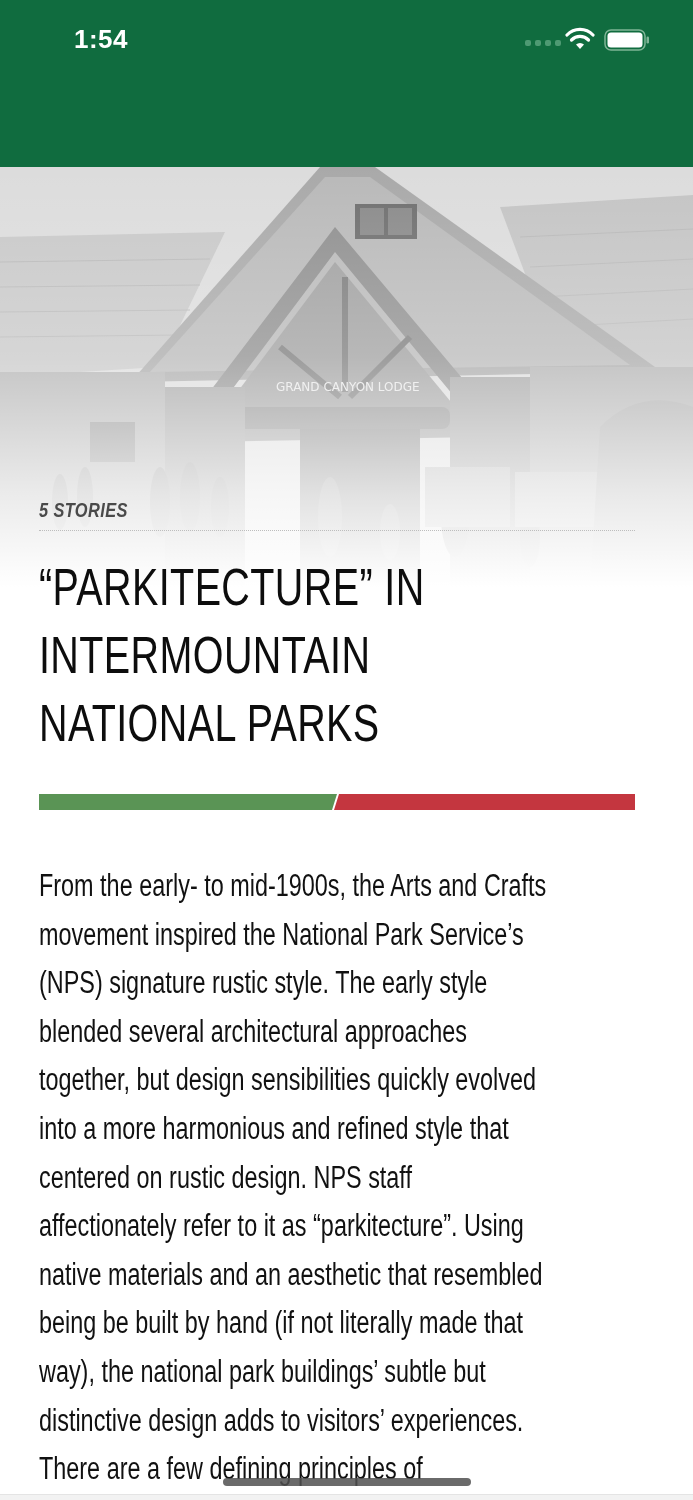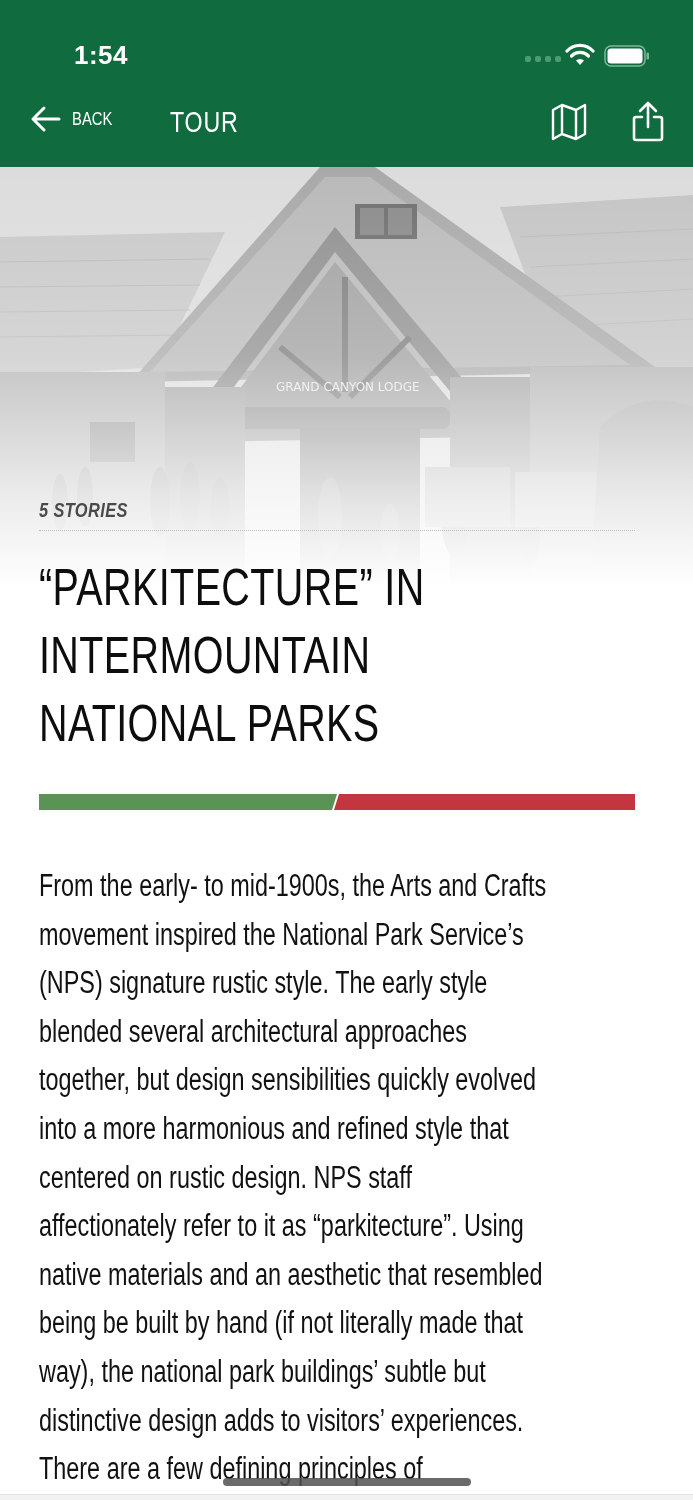--- a/index.html
+++ b/index.html
@@ -10,7 +10,7 @@
       position: absolute; left: 0; top: 0; width: 693px; height: 167px;
       background: #106c3f; z-index: 5;
     }
-    .status-bar { position: absolute; left: 0; top: 16px; width: 605px; height: 80px; }
+    .status-bar { position: absolute; left: 0; top: 0; width: 605px; height: 80px; }
     .status-time {
       position: absolute; left: 74px; top: 24px; font-size: 26px; font-weight: bold;
       color: #fff; letter-spacing: 0.5px;

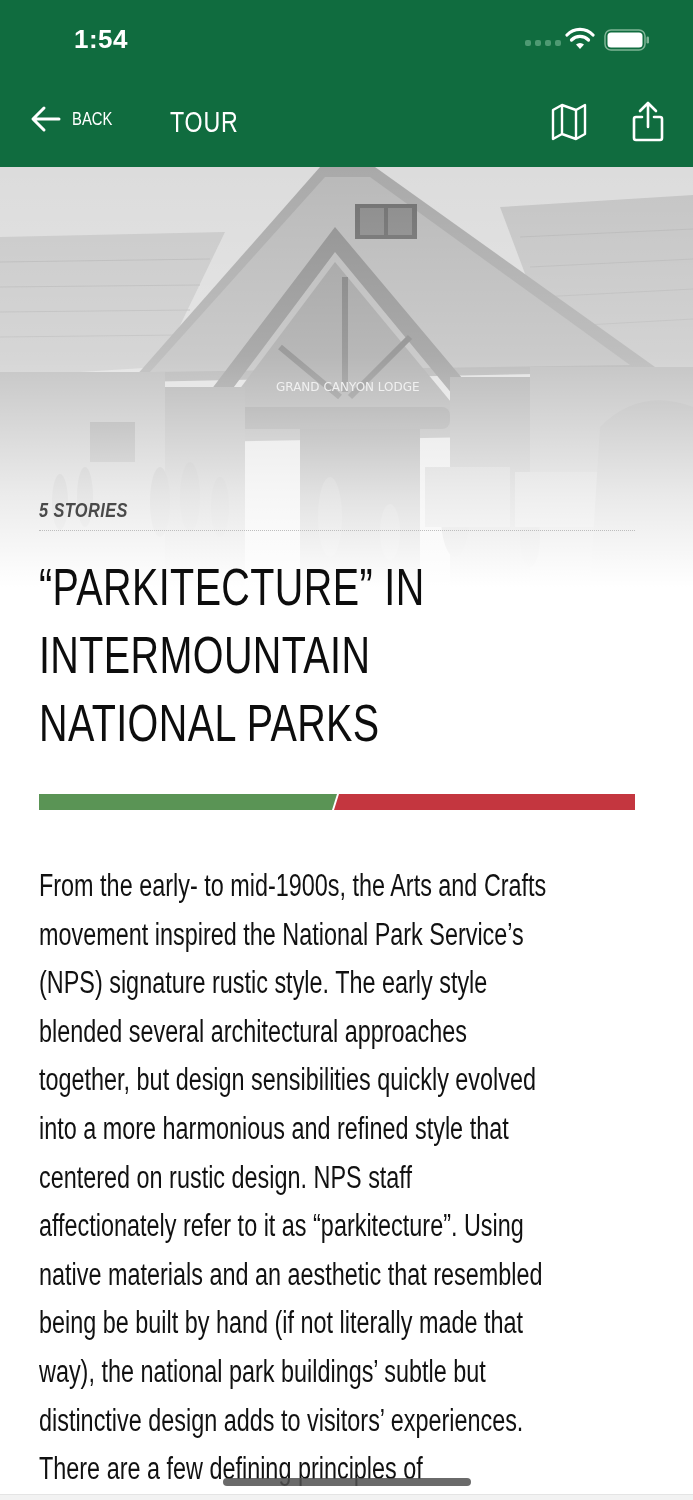--- a/index.html
+++ b/index.html
@@ -97,23 +97,6 @@
     </svg>
   </div>
 
-  <div class="nav">
-    <div class="back-btn">
-      <svg class="back-arrow" viewBox="0 0 32 30">
-        <path d="M29 15 H4 M14 4 L3 15 L14 26" stroke="#fff" stroke-width="3" fill="none" stroke-linecap="round" stroke-linejoin="round"></path>
-      </svg>
-      <span class="back-label">BACK</span>
-    </div>
-    <div class="nav-title">TOUR</div>
-
-    <svg class="map-btn" viewBox="0 0 38 40">
-      <path d="M3 8 L12 3 L26 8 L35 3 L35 32 L26 37 L12 32 L3 37 Z M12 3 L12 32 M26 8 L26 37" stroke="#fff" stroke-width="2.4" fill="none" stroke-linejoin="round"></path>
-    </svg>
-    <svg class="share-btn" viewBox="0 0 36 44">
-      <path d="M18 27 V4 M10 11 L18 3 L26 11" stroke="#fff" stroke-width="2.6" fill="none" stroke-linecap="round" stroke-linejoin="round"></path>
-      <path d="M12 17 H6 Q4 17 4 19 V38 Q4 40 6 40 H30 Q32 40 32 38 V19 Q32 17 30 17 H24" stroke="#fff" stroke-width="2.6" fill="none" stroke-linecap="round"></path>
-    </svg>
-  </div>
 </div>
 
 <div class="hero">

